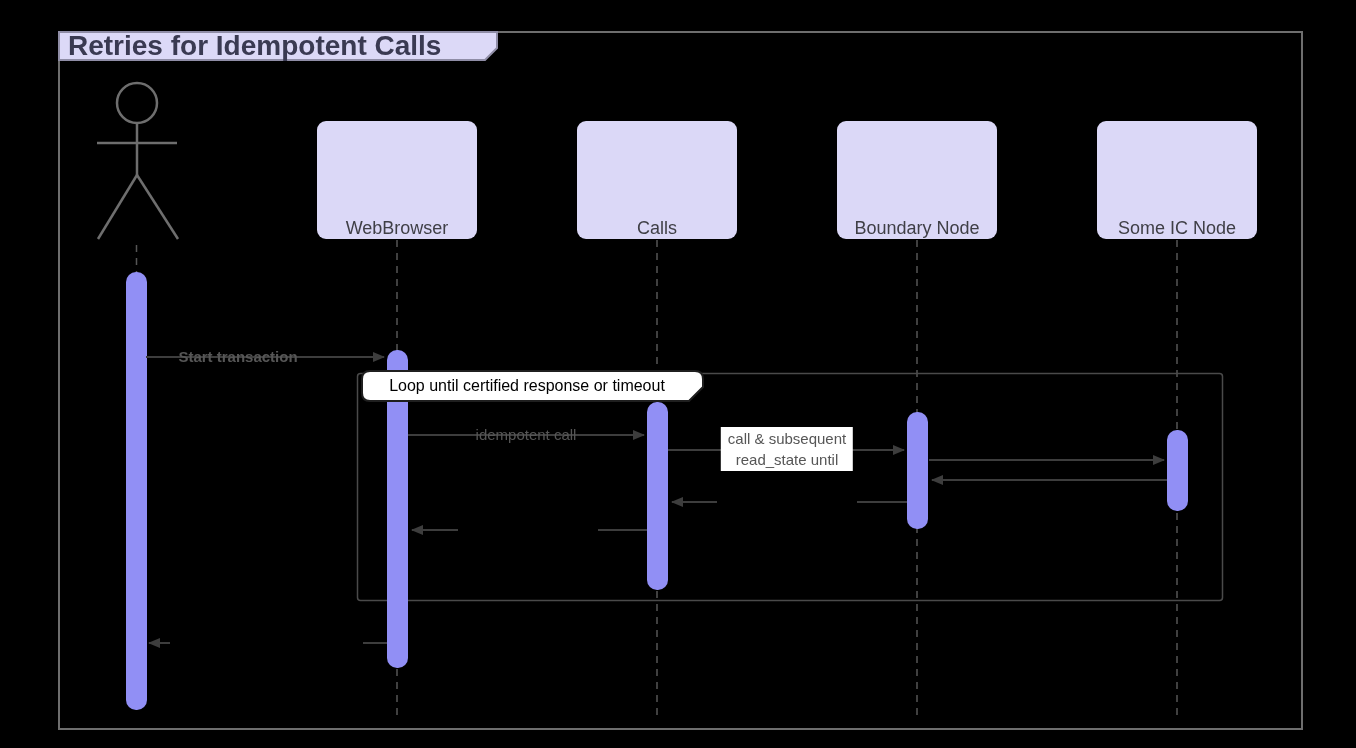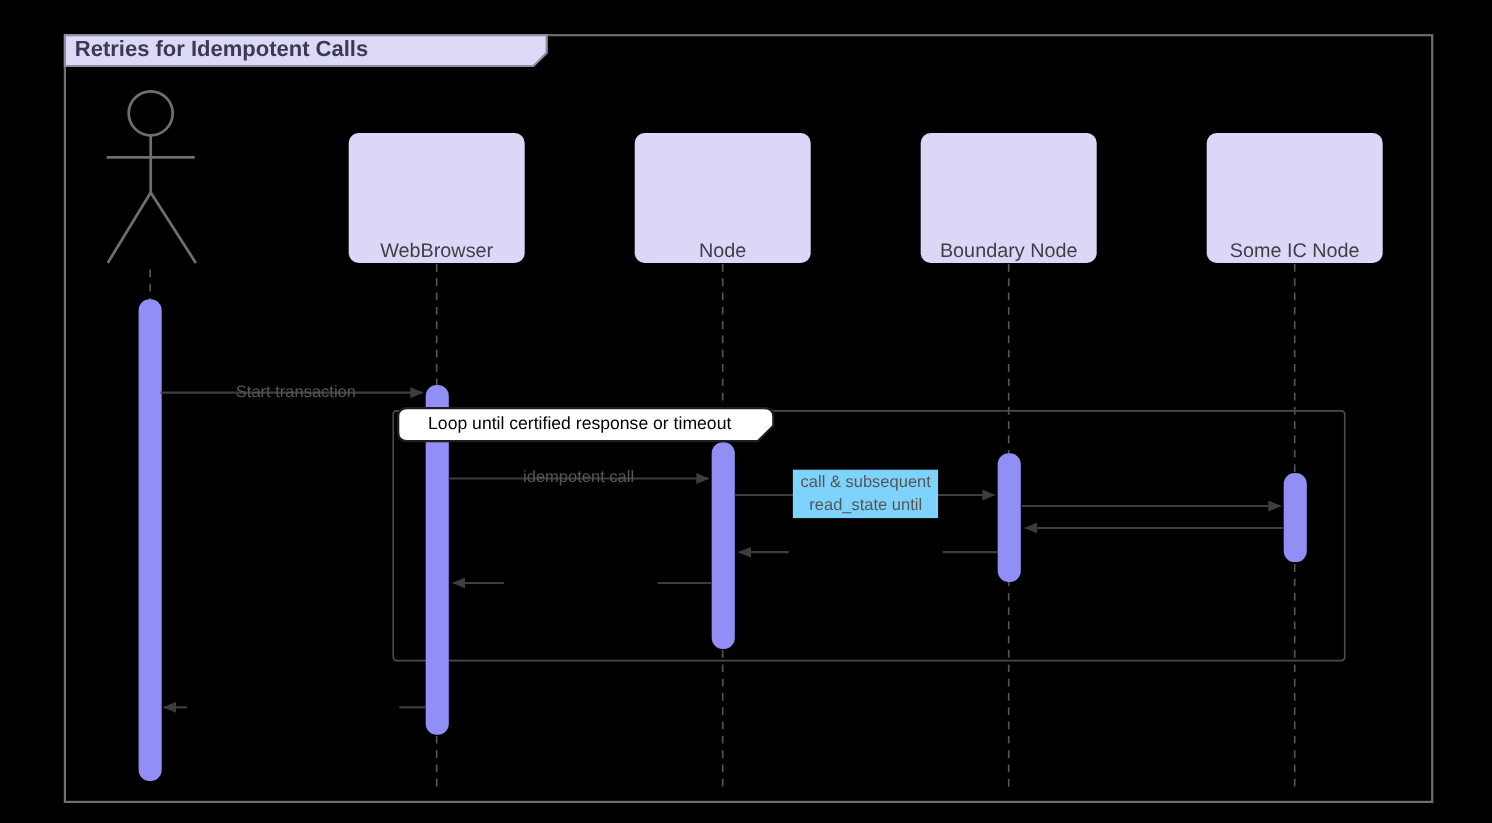--- a/index.html
+++ b/index.html
@@ -12,7 +12,7 @@
        font-size:18px;color:#3f3f46;z-index:2;}
   .bar{position:absolute;width:21px;background:#918ff5;border-radius:10px;z-index:2;}
   .title-text{position:absolute;left:68px;top:31px;height:29px;line-height:29px;
-       font-size:20px;font-weight:bold;color:#3a3a52;z-index:4;white-space:nowrap;}
+       font-size:28px;font-weight:bold;color:#3a3a52;z-index:4;white-space:nowrap;}
   .loop-text{position:absolute;left:362px;top:371px;width:330px;height:20px;line-height:30px;
        text-align:center;font-size:16px;color:#000;z-index:4;white-space:nowrap;}
   .msg{position:absolute;transform:translate(-50%,-50%);font-size:15px;color:#565656;

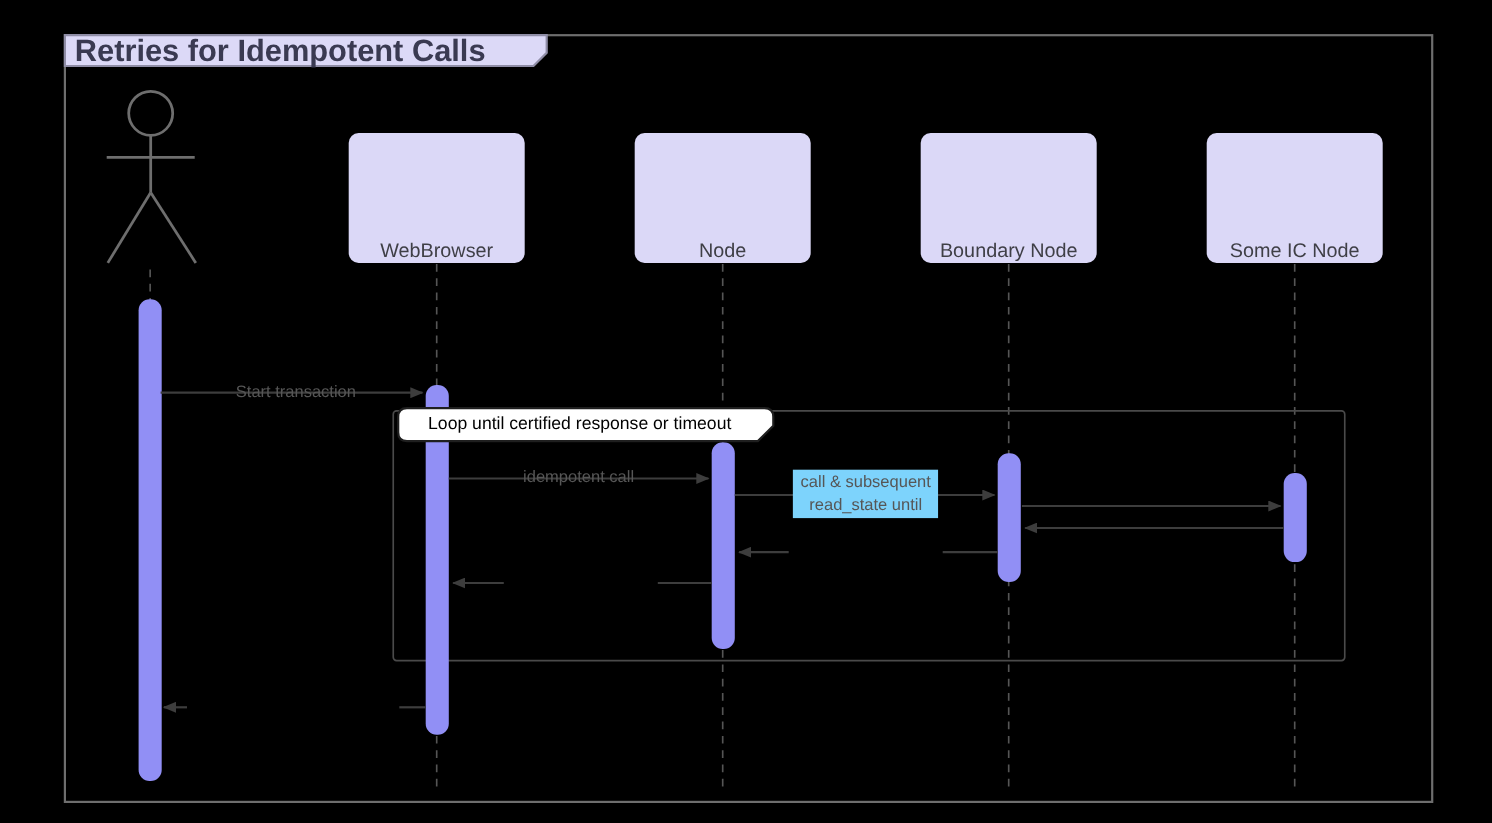--- a/index.html
+++ b/index.html
@@ -55,7 +55,7 @@
     <span>WebBrowser</span>
   </div>
   <div class="box" style="left:577px;top:121px;">
-    <span>Node</span>
+    <span>Calls</span>
   </div>
   <div class="box" style="left:1097px;top:121px;">
     <span>Some IC Node</span>

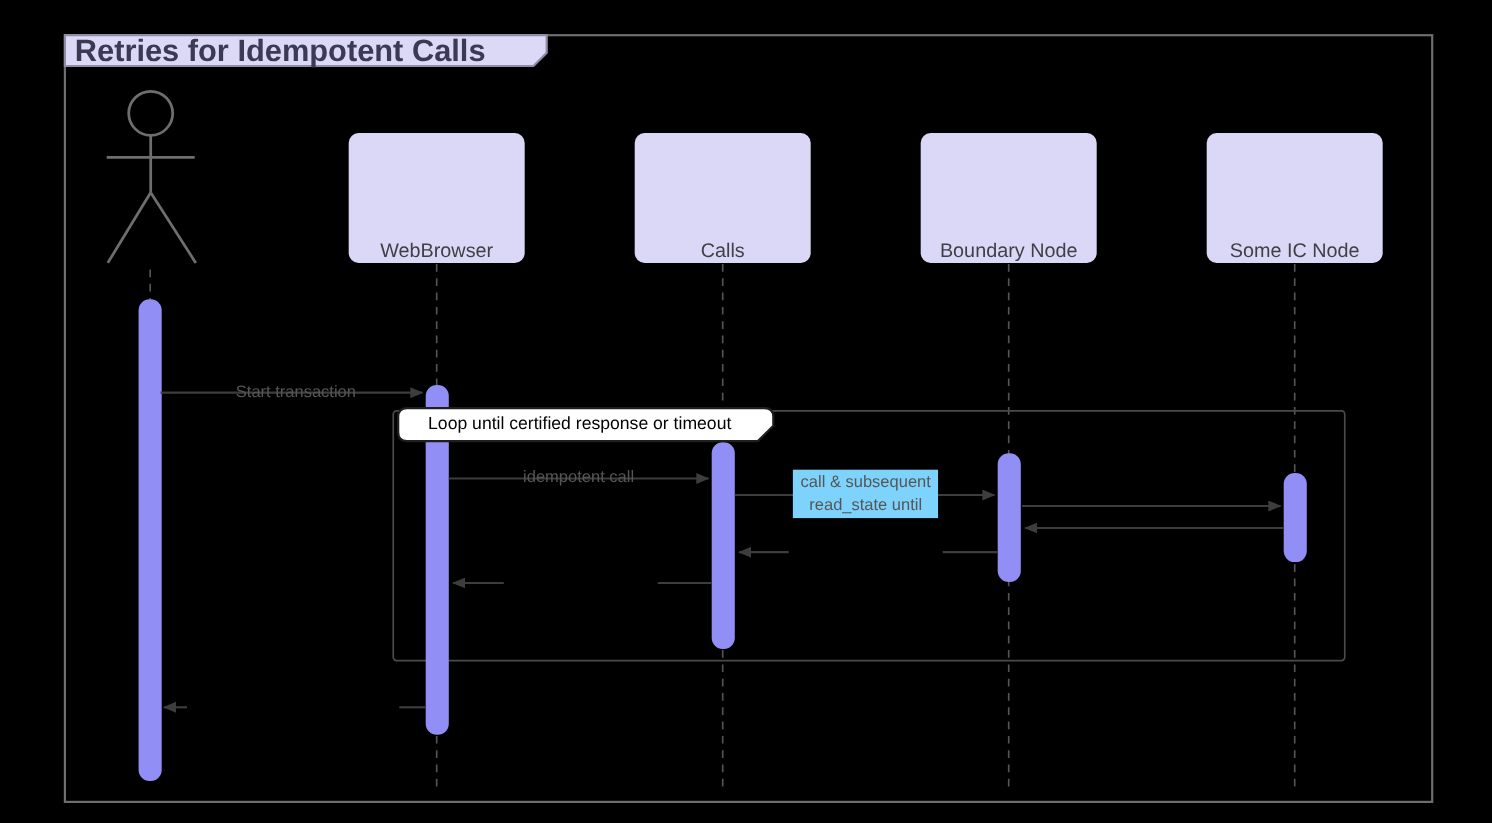--- a/index.html
+++ b/index.html
@@ -89,7 +89,7 @@
   <div class="title-text">Retries for Idempotent Calls</div>
   <div class="loop-text">Loop until certified response or timeout</div>
 
-  <div class="msg" style="left:269px;top:356px;">Start transaction</div>
+  <div class="msg" style="left:238px;top:356px;font-weight:bold;">Start transaction</div>
   <div class="msg" style="left:526px;top:434px;">idempotent call</div>
   <div class="msg knockout" style="left:787px;top:449px;">
     <div>call &amp; subsequent</div>

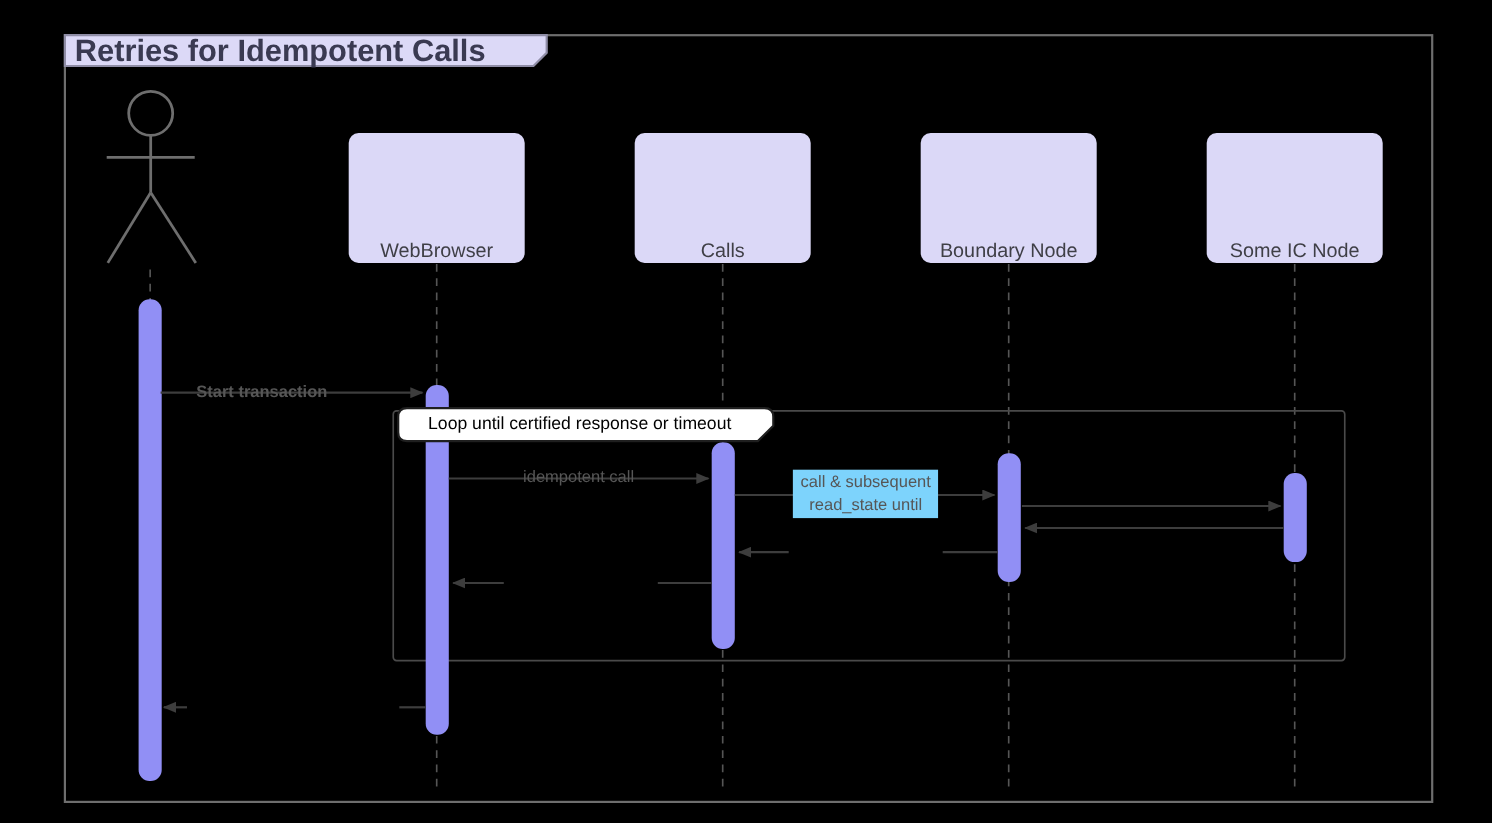--- a/index.html
+++ b/index.html
@@ -17,7 +17,7 @@
        text-align:center;font-size:16px;color:#000;z-index:4;white-space:nowrap;}
   .msg{position:absolute;transform:translate(-50%,-50%);font-size:15px;color:#565656;
        z-index:4;white-space:nowrap;text-align:center;}
-  .msg.knockout{background:#7dd3fc;padding:1px 7px;line-height:21px;}
+  .msg.knockout{background:#ffffff;padding:1px 7px;line-height:21px;}
   .z1{z-index:1;} .z3{z-index:3;}
 </style>
 </head>

